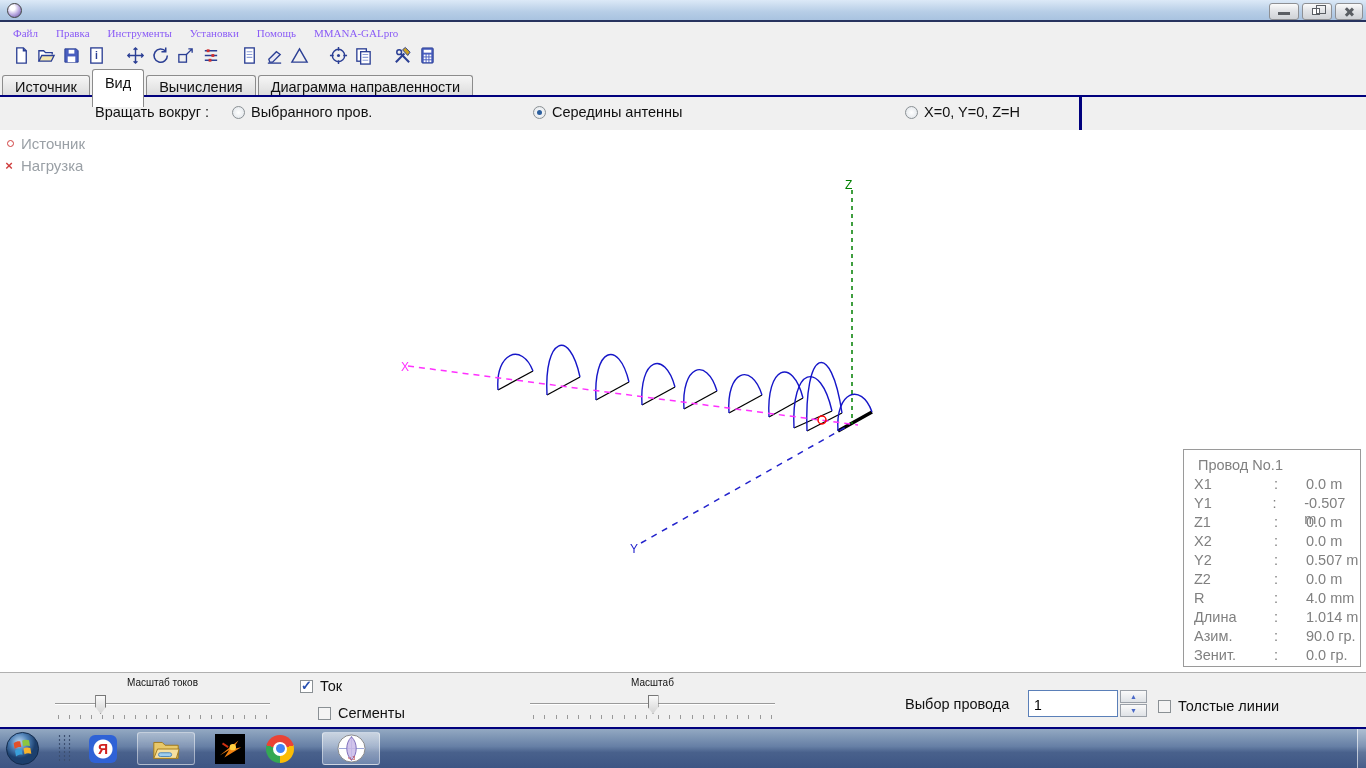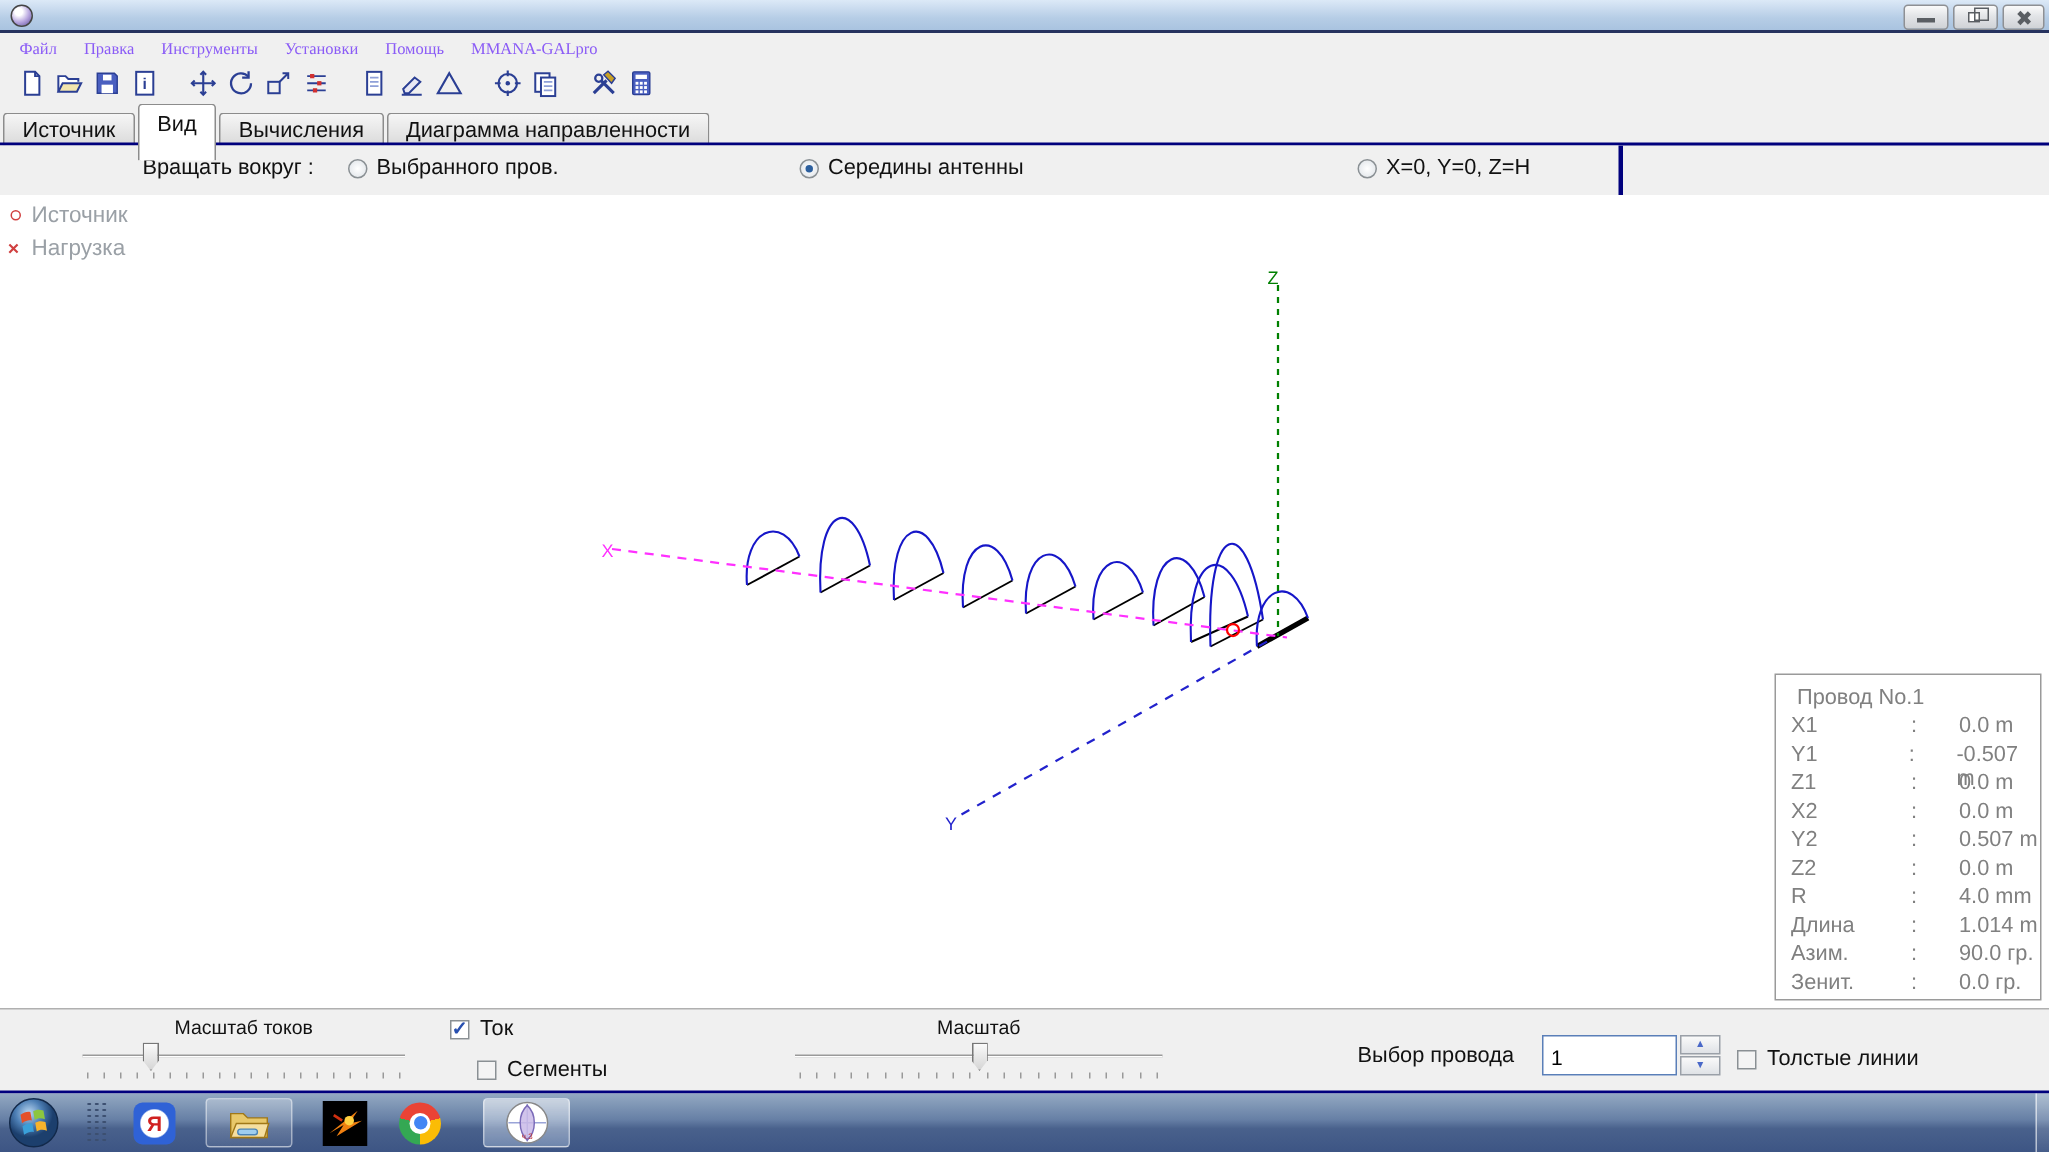--- a/index.html
+++ b/index.html
@@ -74,7 +74,7 @@
   
   #bottom-bar { position:absolute; left:0; top:672px; width:1366px; height:55px; background:#f0f0f0;
     border-top:1px solid #b0b0b0; }
-  .bb-label { position:absolute; font-size:13px; color:#111; text-align:center; }
+  .bb-label { position:absolute; font-size:10px; color:#111; text-align:center; }
   .slider { position:absolute; height:19px; }
   .slider .track { position:absolute; left:0; right:0; top:8px; height:2px; background:#9a9a9a;
     border-bottom:1px solid #fff; }

